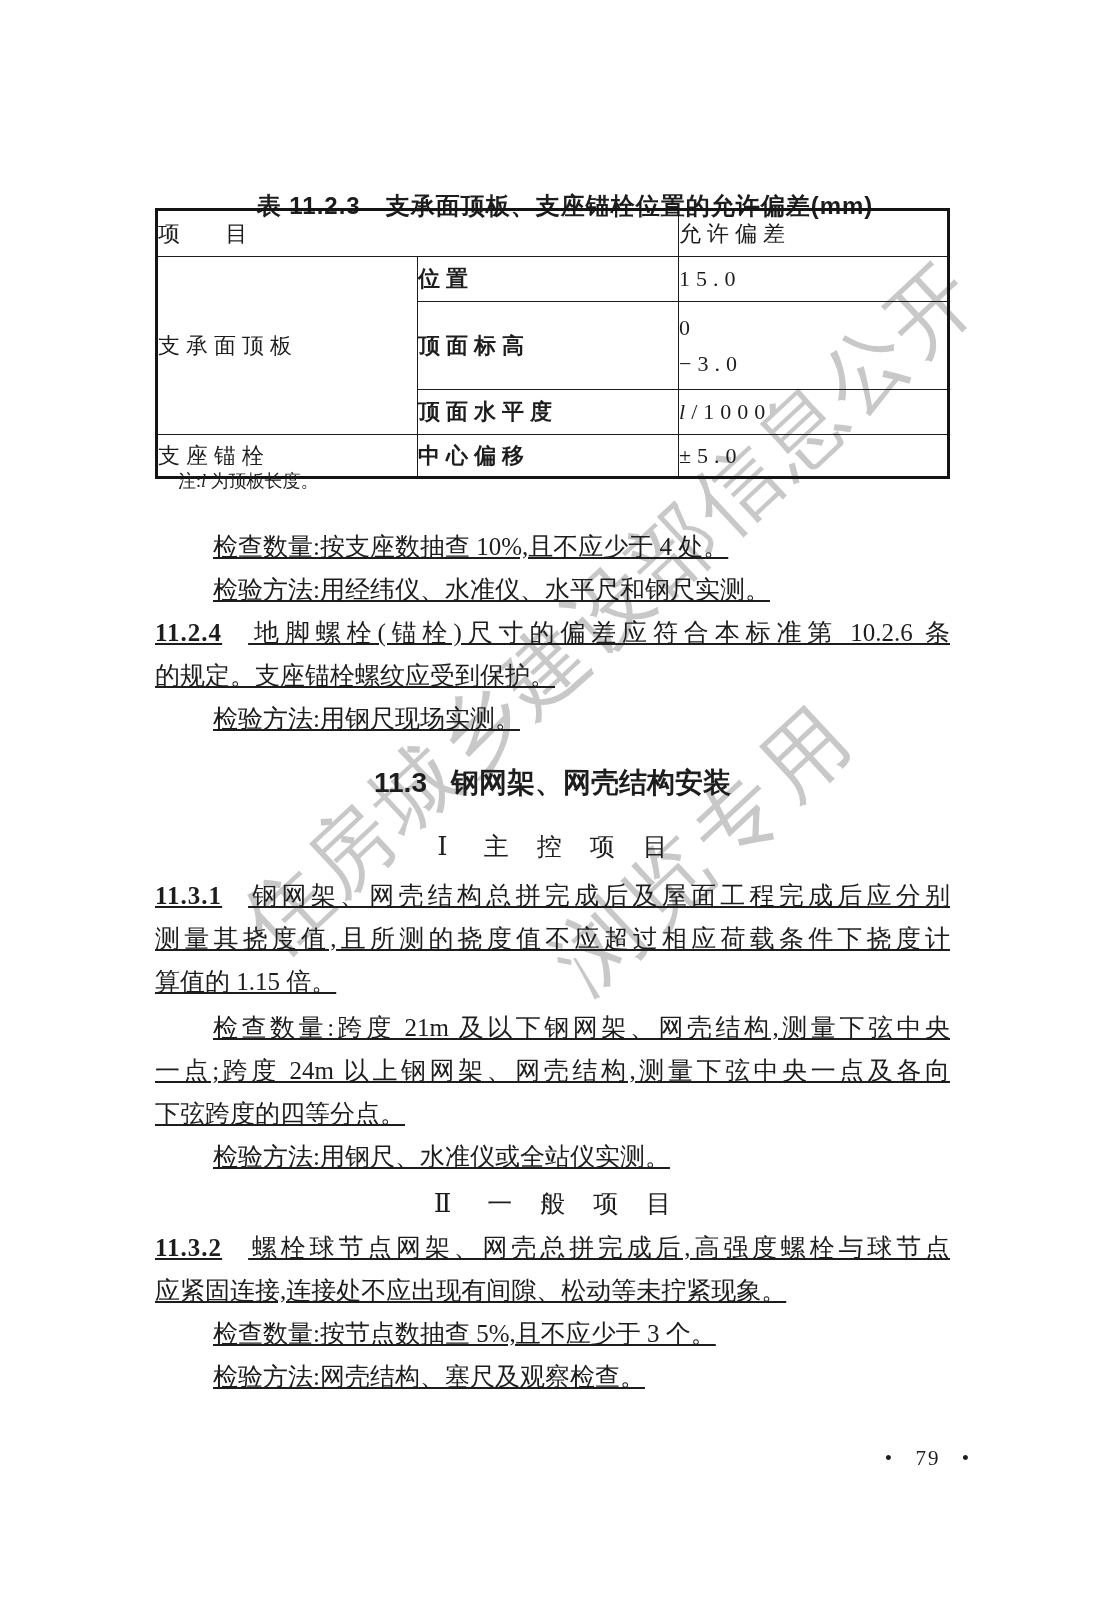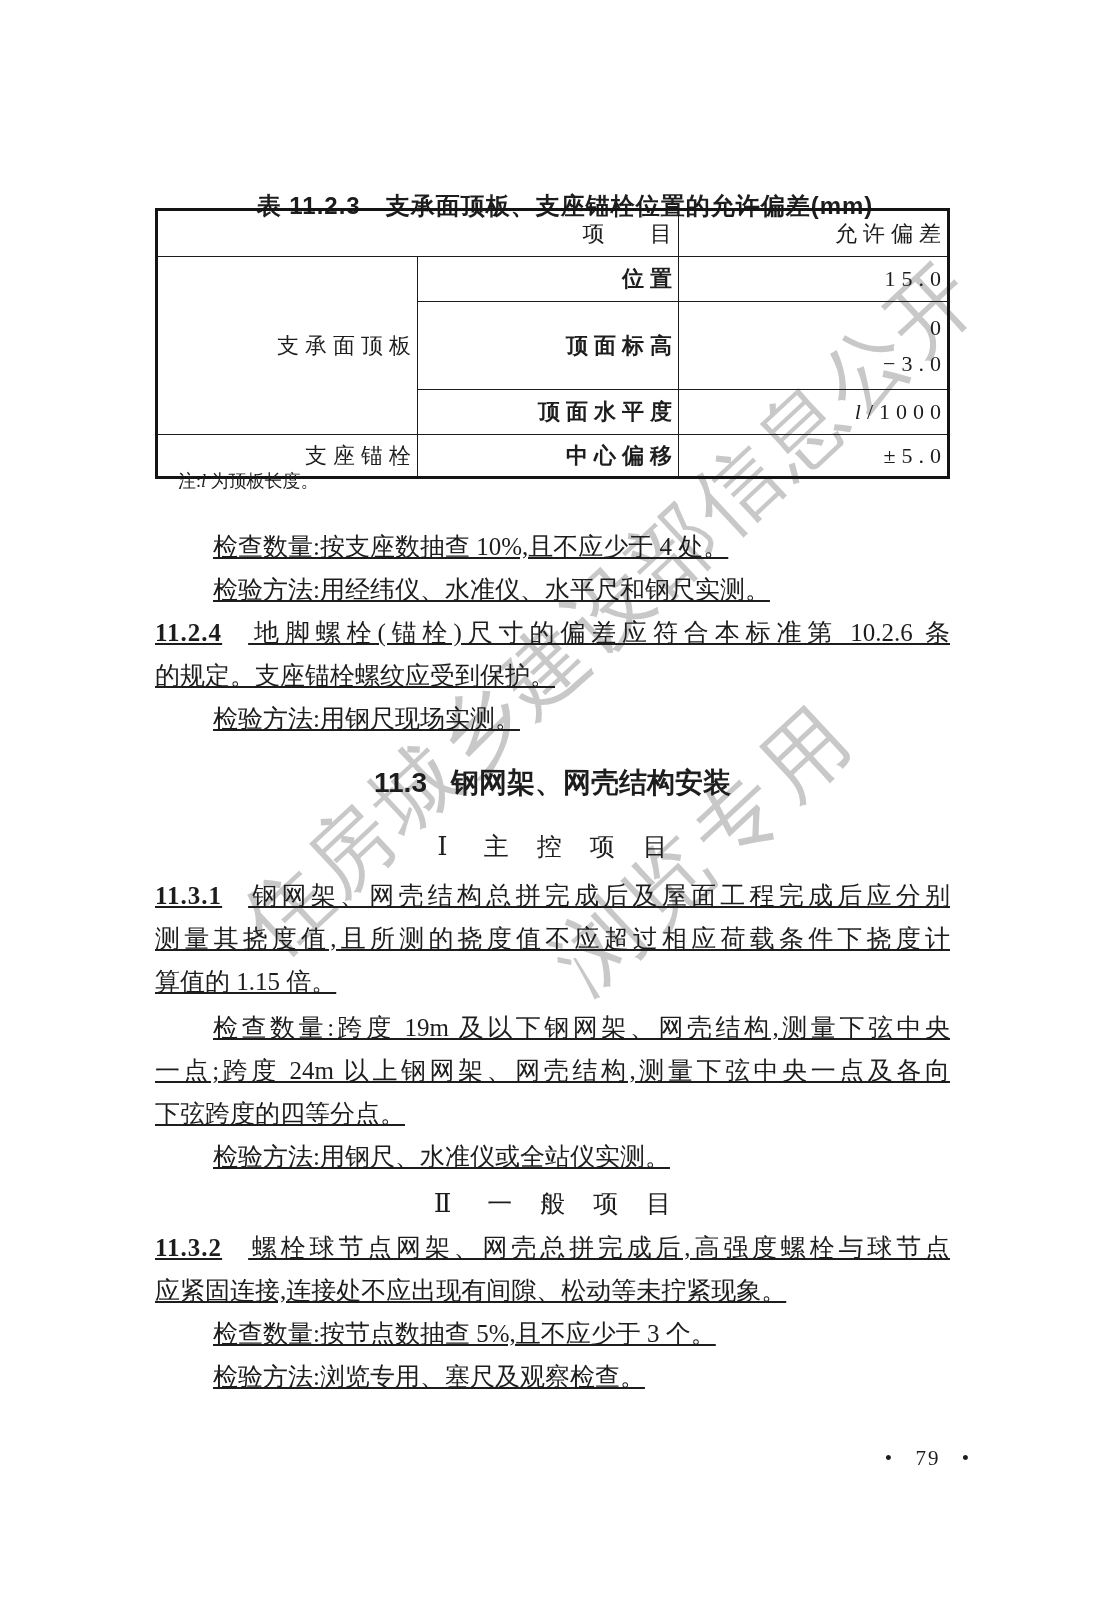--- a/index.html
+++ b/index.html
@@ -41,7 +41,7 @@
   }
   table.spec td{
     border:1.5px solid #1c1c1c;
-    text-align:right;vertical-align:middle;
+    text-align:left;vertical-align:middle;
     letter-spacing:6px;
     padding:0;
   }

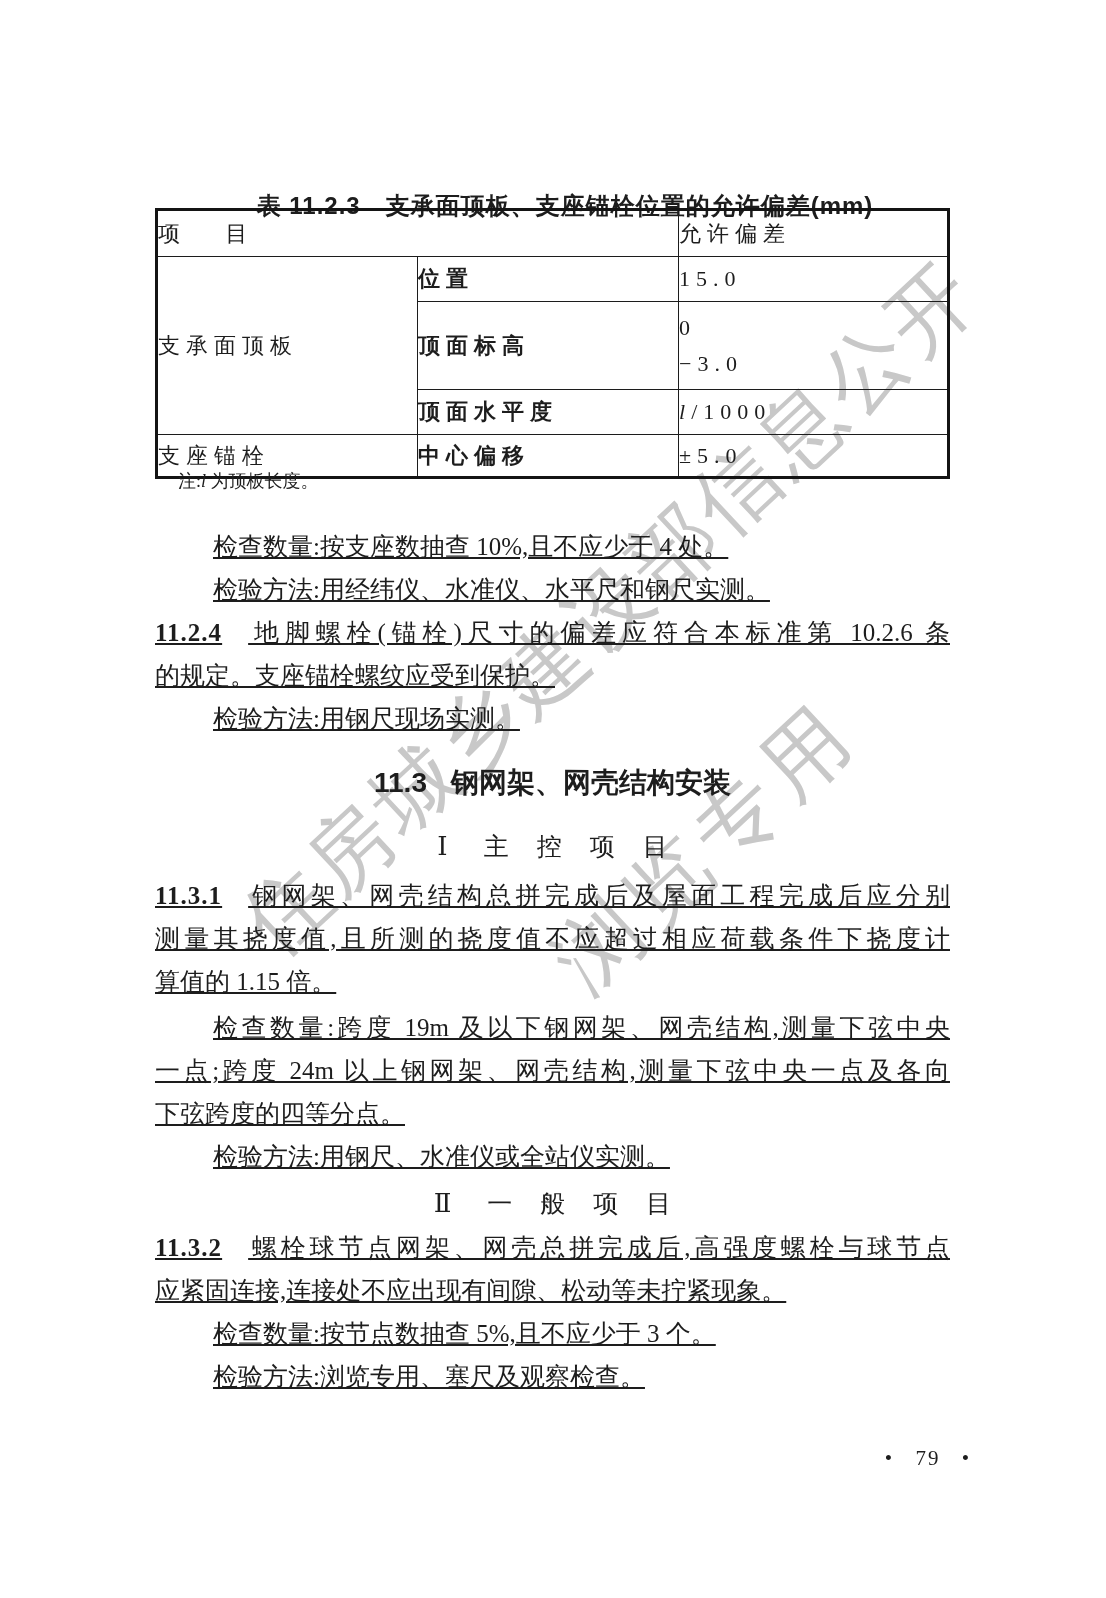--- a/index.html
+++ b/index.html
@@ -150,7 +150,7 @@
     <div class="ln fill">测量其挠度值,且所测的挠度值不应超过相应荷载条件下挠度计</div>
     <div class="ln">算值的 1.15 倍。</div>
 
-    <div class="ln fill indent mt3">检查数量:跨度 19m 及以下钢网架、网壳结构,测量下弦中央</div>
+    <div class="ln fill indent mt3">检查数量:跨度 21m 及以下钢网架、网壳结构,测量下弦中央</div>
     <div class="ln fill">一点;跨度 24m 以上钢网架、网壳结构,测量下弦中央一点及各向</div>
     <div class="ln">下弦跨度的四等分点。</div>
     <div class="ln indent">检验方法:用钢尺、水准仪或全站仪实测。</div>

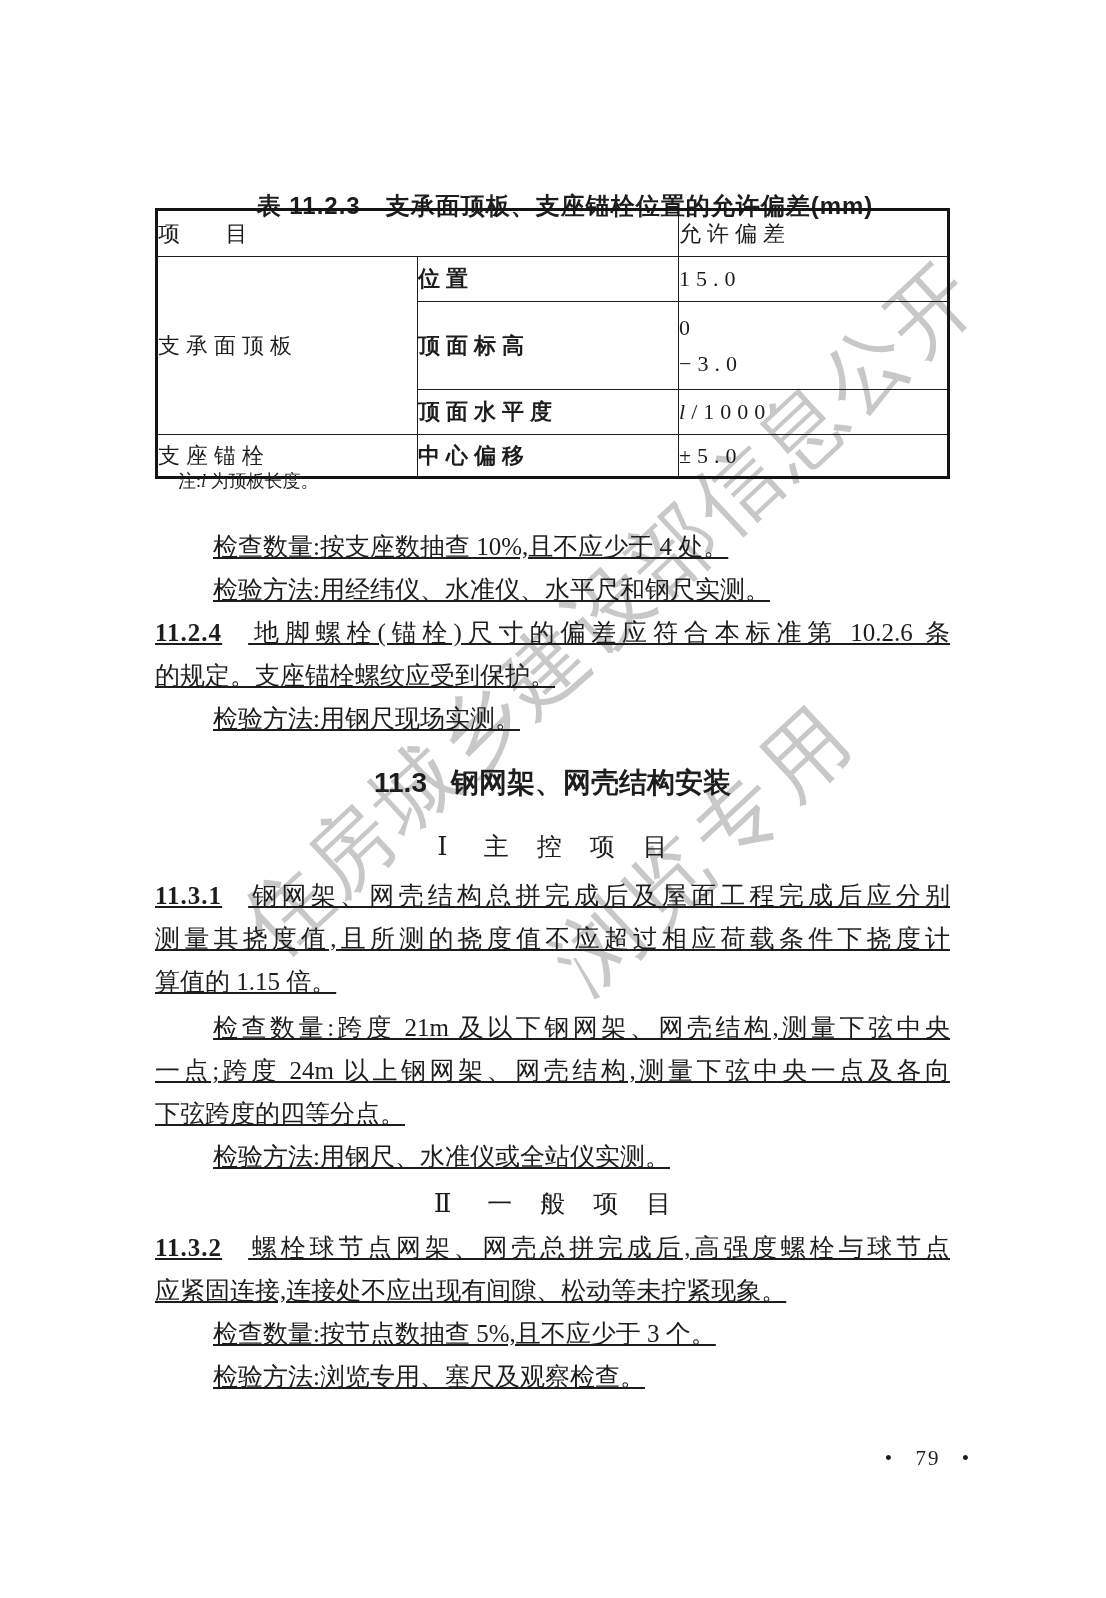--- a/index.html
+++ b/index.html
@@ -160,7 +160,7 @@
     <div class="ln fill"><b class="cnum">11.3.2</b><span>螺栓球节点网架、网壳总拼完成后,高强度螺栓与球节点</span></div>
     <div class="ln">应紧固连接,连接处不应出现有间隙、松动等未拧紧现象。</div>
     <div class="ln indent">检查数量:按节点数抽查 5%,且不应少于 3 个。</div>
-    <div class="ln indent">检验方法:浏览专用、塞尺及观察检查。</div>
+    <div class="ln indent">检验方法:网壳结构、塞尺及观察检查。</div>
 
   </div>
 

